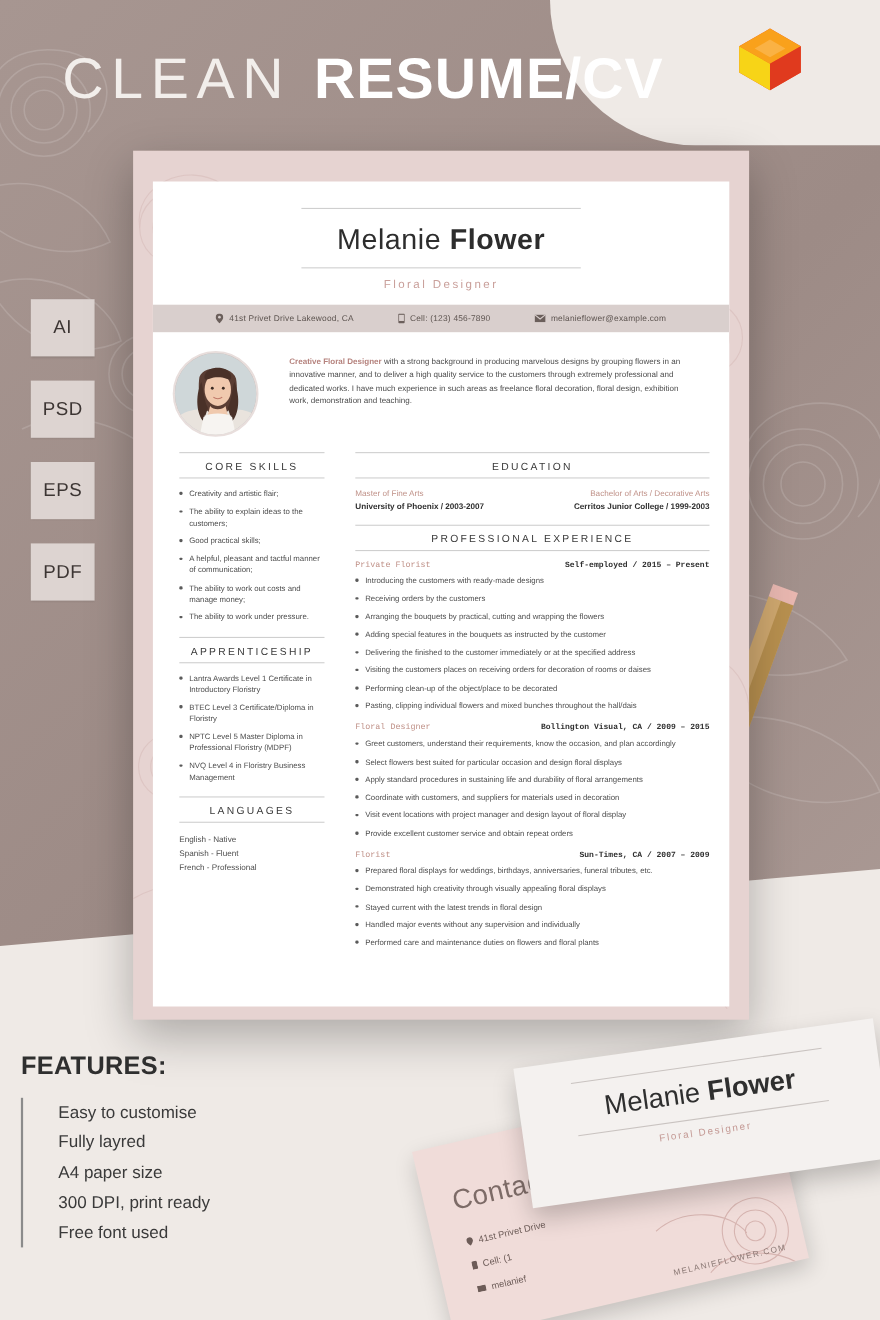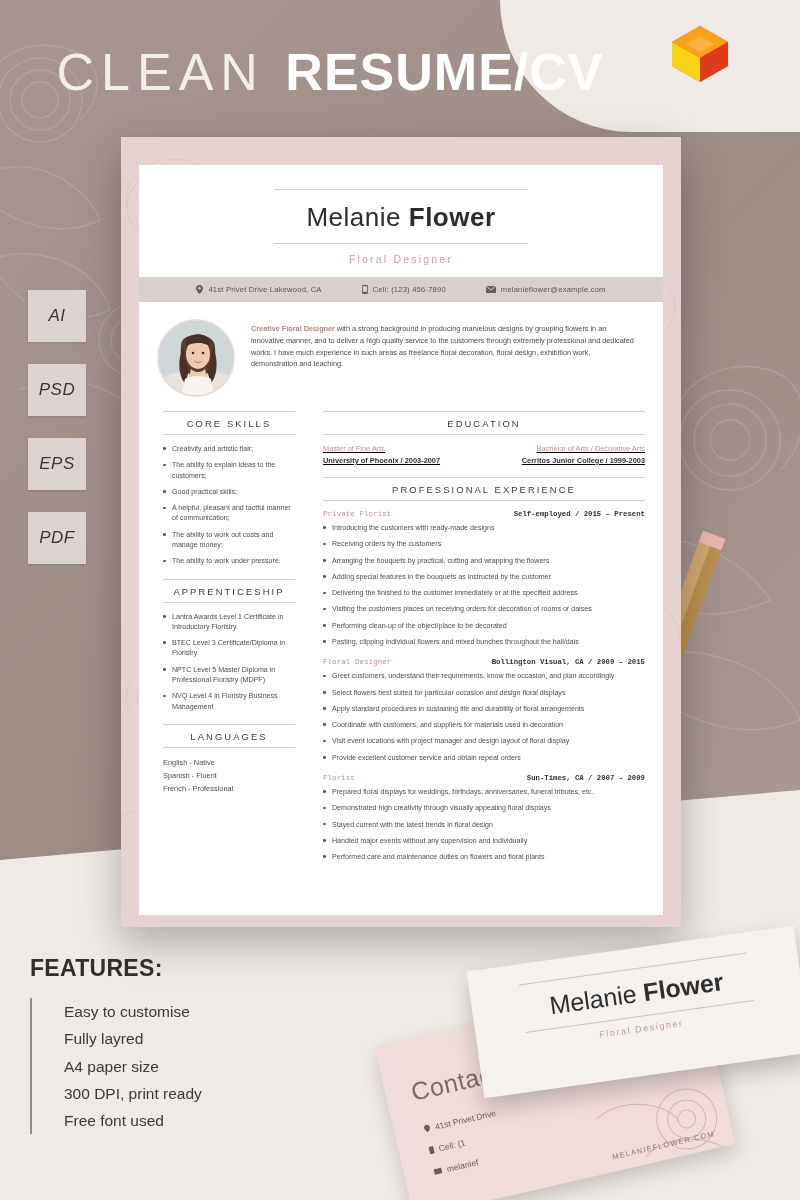--- a/index.html
+++ b/index.html
@@ -47,7 +47,7 @@
   }
 
   
-  .chips { position: absolute; left: 28px; top: 290px; font-style: italic; }
+  .chips { position: absolute; left: 28px; top: 272px; }
   .chip {
     width: 58px; height: 52px; background: #ddd4d1; color: #3c3533;
     display: flex; align-items: center; justify-content: center;

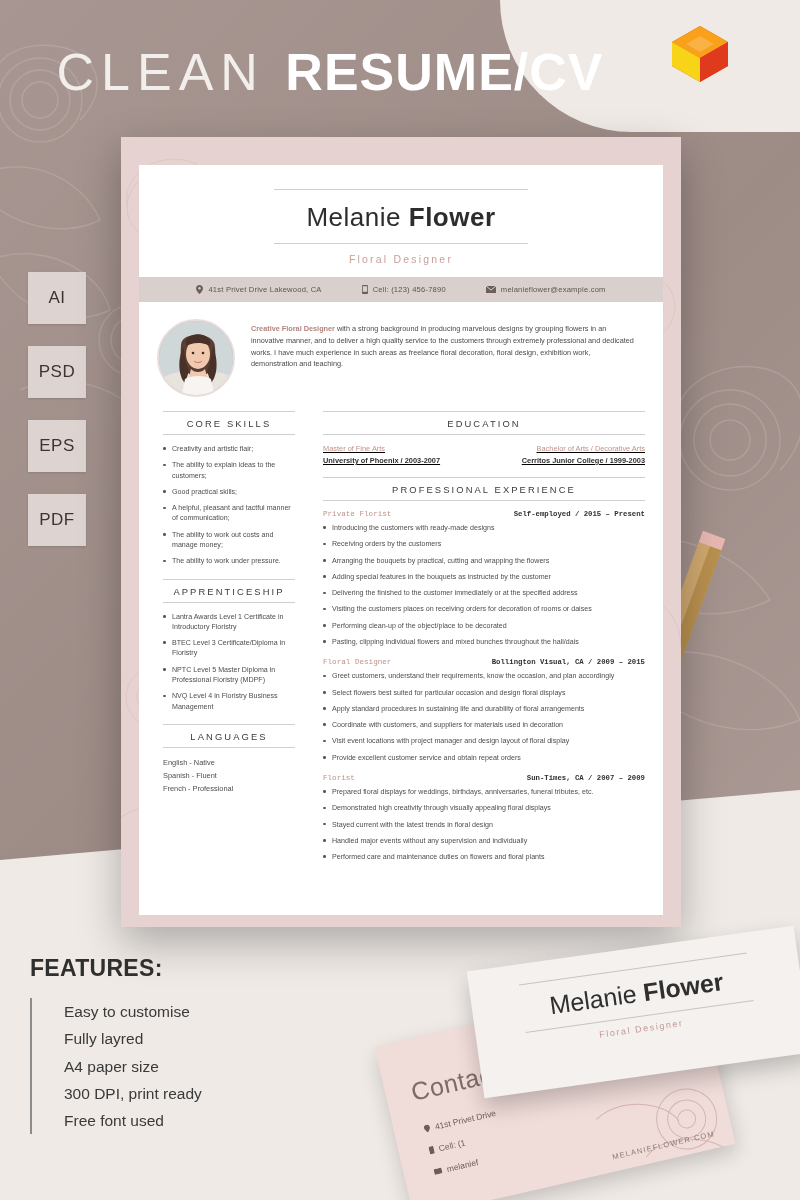--- a/index.html
+++ b/index.html
@@ -91,7 +91,7 @@
   .cb-item { display: flex; align-items: center; gap: 5px; }
   .cb-item svg { display: block; }
   
-  .summary-row { display: flex; padding: 17px 28px 0 18px; gap: 16px; }
+  .summary-row { display: flex; padding: 17px 28px 0 18px; gap: 28px; }
   .avatar {
     width: 78px; height: 78px; border-radius: 50%; flex: 0 0 78px;
     overflow: hidden; border: 2px solid #e8dedc; position: relative;

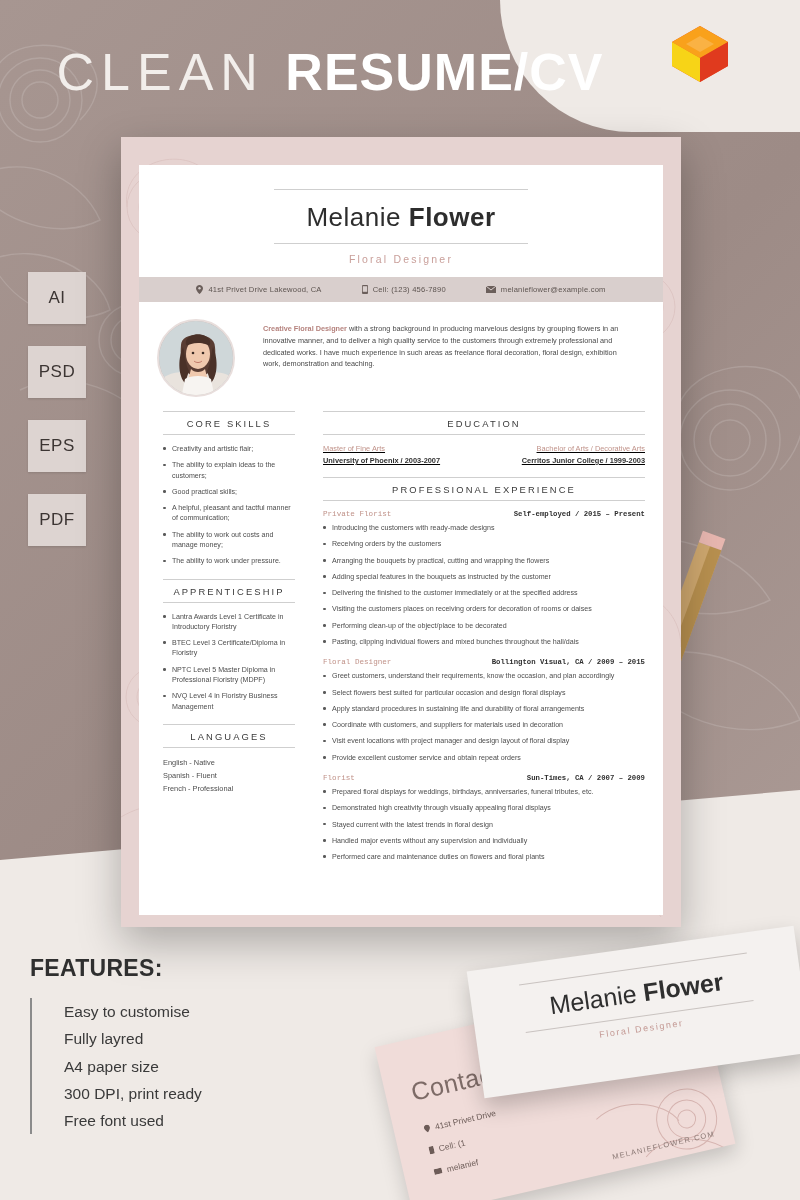--- a/index.html
+++ b/index.html
@@ -123,7 +123,7 @@
   .lang-list { font-size: 7.4px; color: #4d4d4d; line-height: 1.75; }
   
   .edu-grid { display: flex; gap: 14px; padding-bottom: 12px; }
-  .edu-item { flex: 1; text-decoration: underline; }
+  .edu-item { flex: 1; }
   .edu-deg { font-size: 7.4px; color: #c09289; margin-bottom: 3px; }
   .edu-school { font-size: 7.4px; color: #2f2f2f; font-weight: 700; }
   .edu-right { text-align: right; }

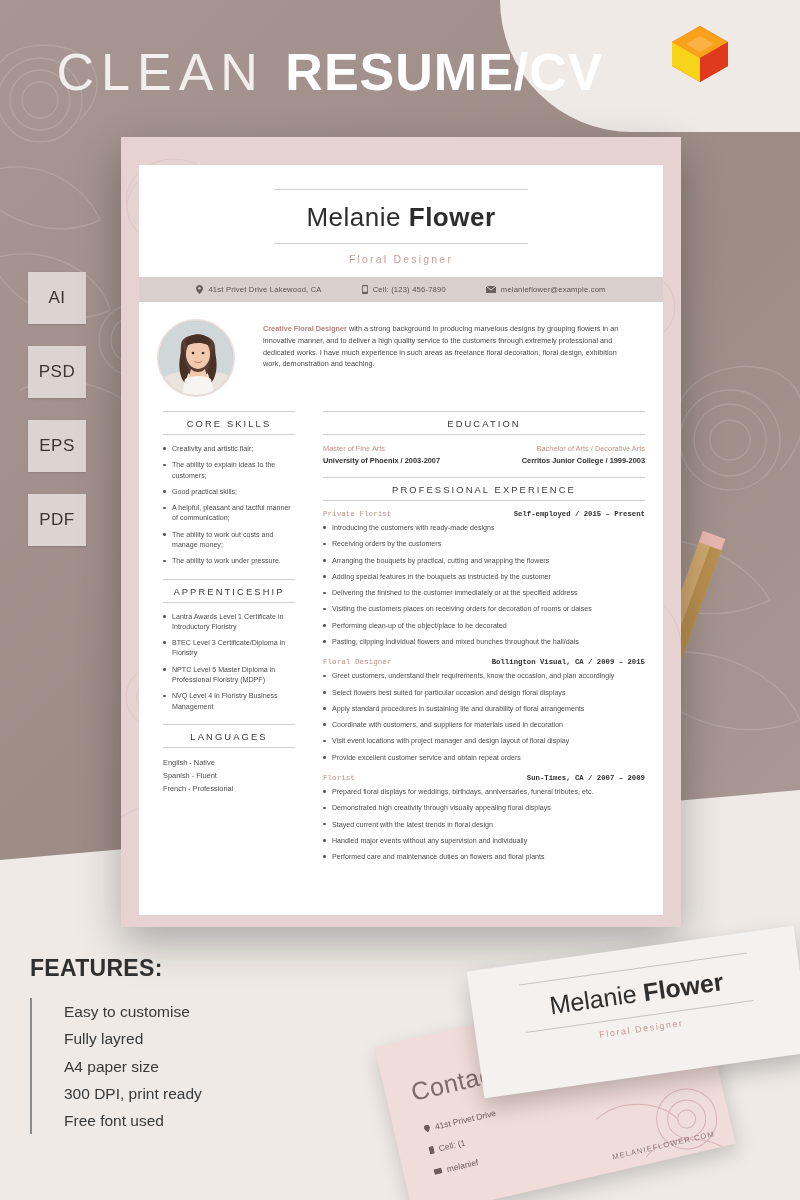--- a/index.html
+++ b/index.html
@@ -134,7 +134,7 @@
   .job { margin-bottom: 11px; }
 
   
-  .features { position: absolute; left: 30px; top: 955px; }
+  .features { position: absolute; left: 19px; top: 955px; }
   .features h2 { font-size: 23px; color: #2f2f2f; font-weight: 700; letter-spacing: .3px; }
   .feat-list {
     margin-top: 16px; padding-left: 32px; border-left: 2px solid #8b8b8b;

